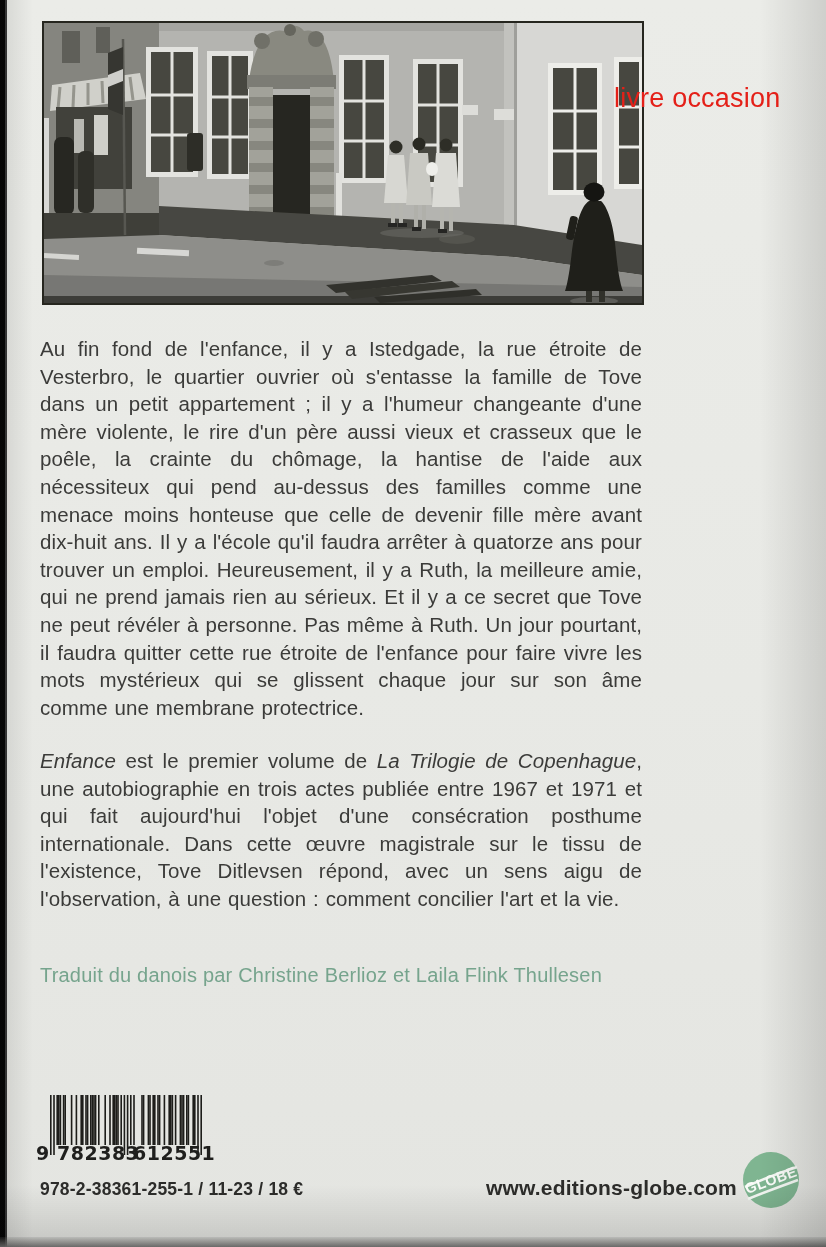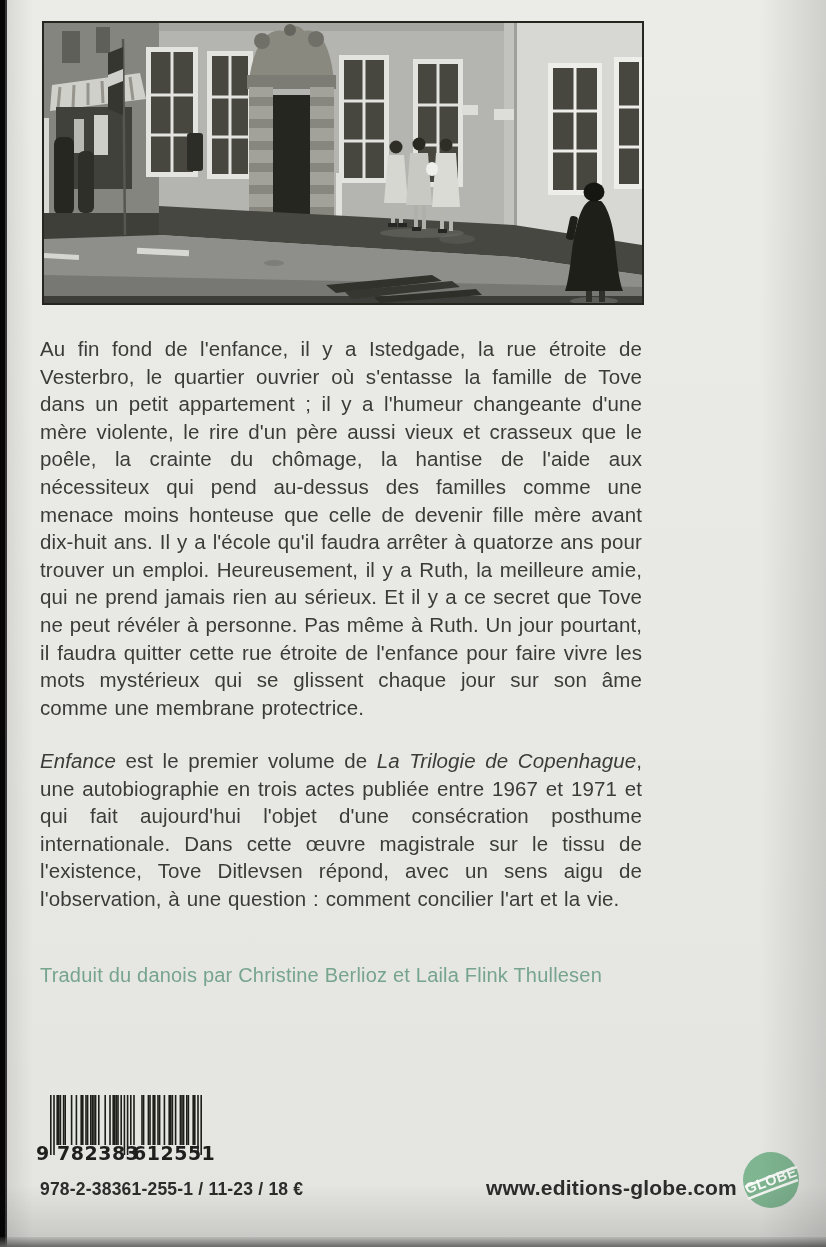--- a/index.html
+++ b/index.html
@@ -214,6 +214,7 @@
     </svg>
   </figure>
 
+  <div class="occasion" style="color: rgb(228, 32, 24);">livre occasion</div>
 
   <p class="syn p1">Au fin fond de l'enfance, il y a Istedgade, la rue étroite de Vesterbro, le quartier ouvrier où s'entasse la famille de Tove dans un petit appartement ; il y a l'humeur changeante d'une mère violente, le rire d'un père aussi vieux et crasseux que le poêle, la crainte du chômage, la hantise de l'aide aux nécessiteux qui pend au-dessus des familles comme une menace moins honteuse que celle de devenir fille mère avant dix-huit ans. Il y a l'école qu'il faudra arrêter à quatorze ans pour trouver un emploi. Heureusement, il y a Ruth, la meilleure amie, qui ne prend jamais rien au sérieux. Et il y a ce secret que Tove ne peut révéler à personne. Pas même à Ruth. Un jour pourtant, il faudra quitter cette rue étroite de l'enfance pour faire vivre les mots mystérieux qui se glissent chaque jour sur son âme comme une membrane protectrice.</p>
   <p class="syn p2"><span class="italic">Enfance</span><span> est le premier volume de </span><span class="italic">La Trilogie de Copenhague</span><span>, une autobiographie en trois actes publiée entre 1967 et 1971 et qui fait aujourd'hui l'objet d'une consécration posthume internationale. Dans cette œuvre magistrale sur le tissu de l'existence, Tove Ditlevsen répond, avec un sens aigu de l'observation, à une question : comment concilier l'art et la vie.</span></p>

